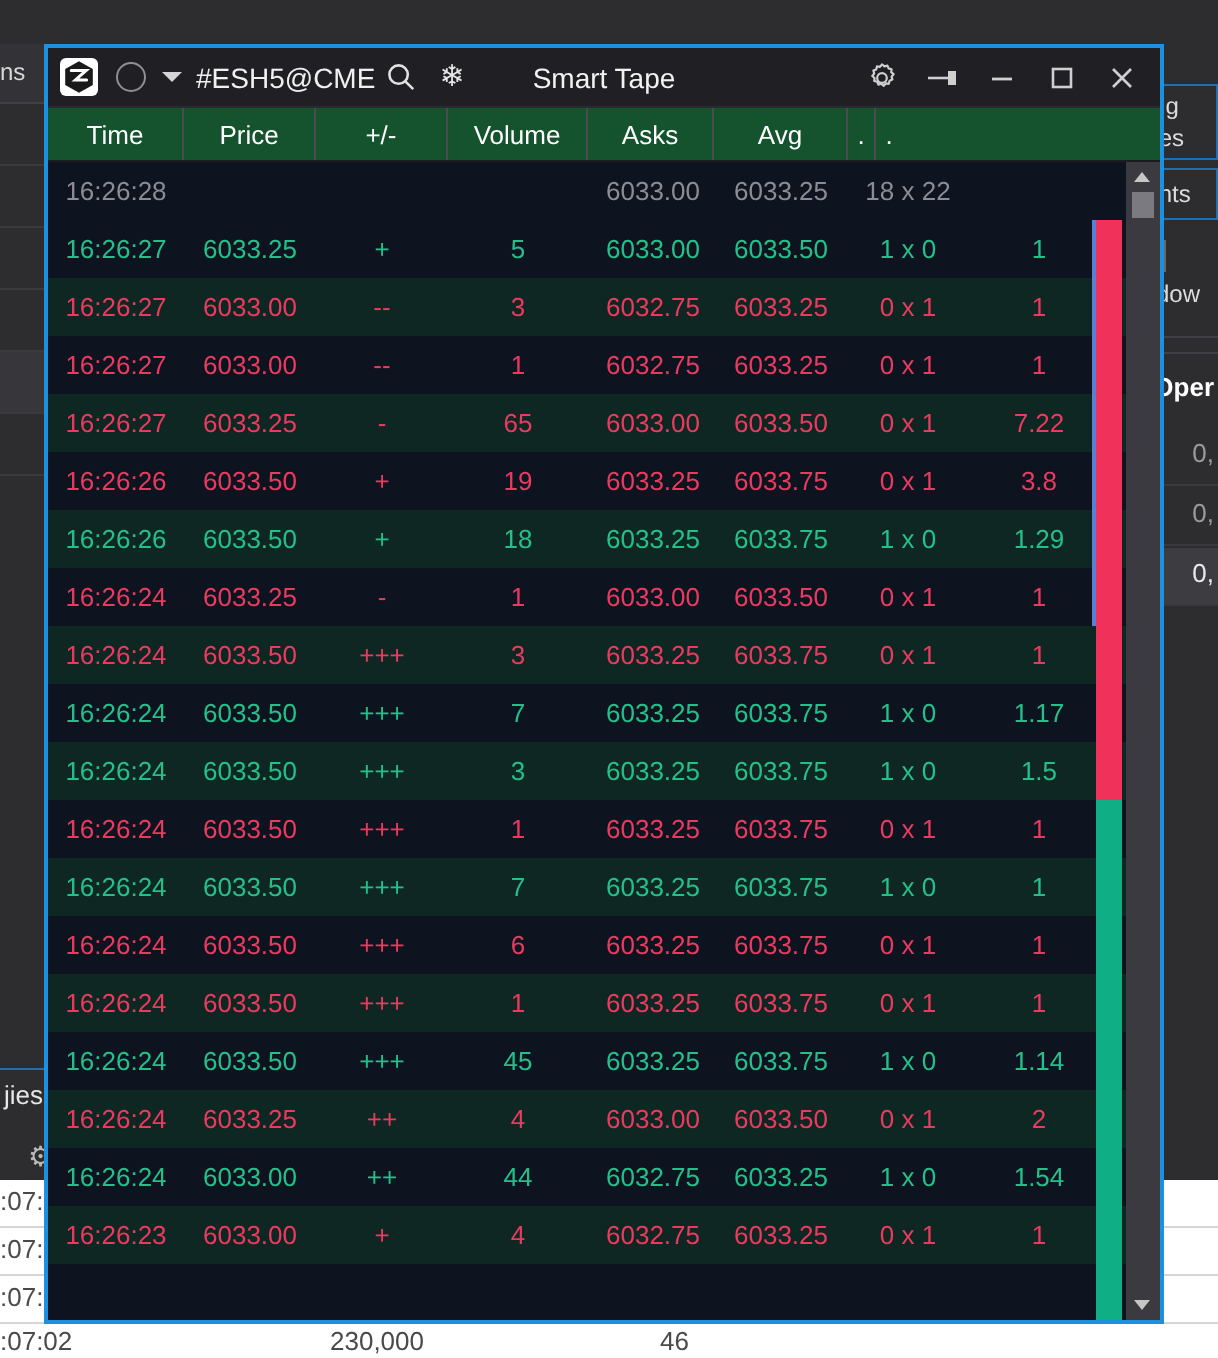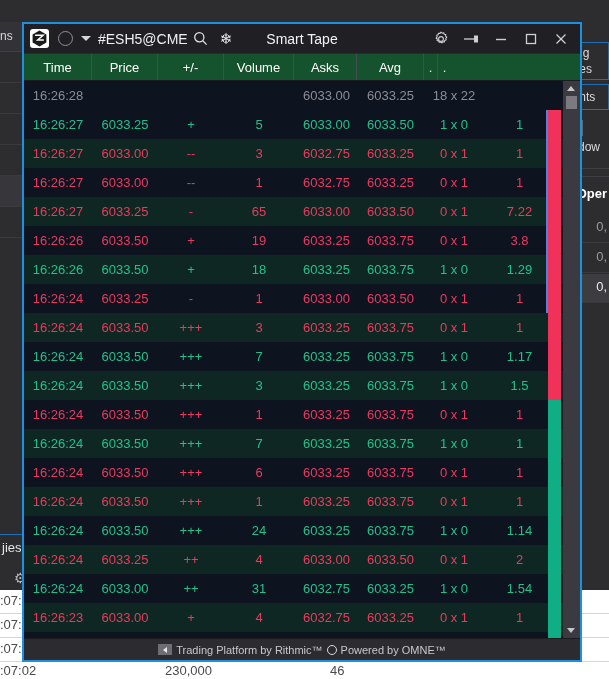--- a/index.html
+++ b/index.html
@@ -439,7 +439,7 @@
           <div class="cell c-green" style="width: 68px;">16:26:24</div>
           <div class="cell c-green" style="width: 66px;">6033.50</div>
           <div class="cell c-green" style="width: 66px;">+++</div>
-          <div class="cell c-green" style="width: 70px;">24</div>
+          <div class="cell c-green" style="width: 70px;">45</div>
           <div class="cell c-green" style="width: 65px;">6033.25</div>
           <div class="cell c-green" style="width: 63px;">6033.75</div>
           <div class="cell c-green" style="width: 64px;">1 x 0</div>

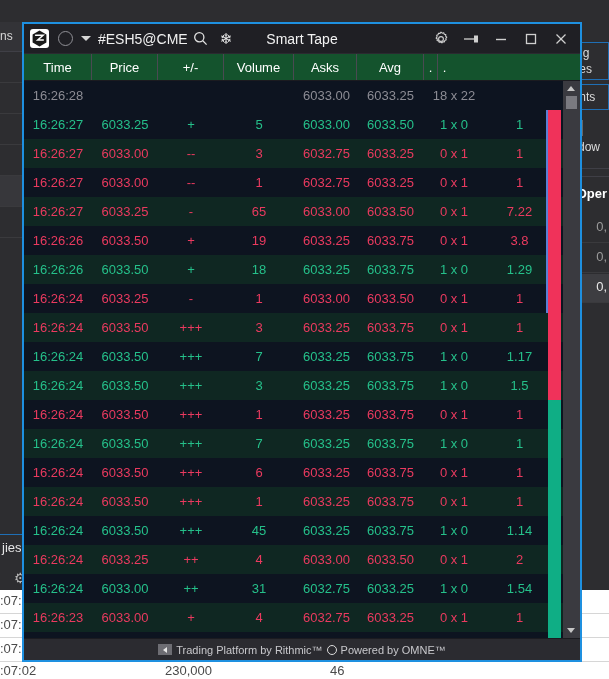--- a/index.html
+++ b/index.html
@@ -459,7 +459,7 @@
           <div class="cell c-green" style="width: 68px;">16:26:24</div>
           <div class="cell c-green" style="width: 66px;">6033.00</div>
           <div class="cell c-green" style="width: 66px;">++</div>
-          <div class="cell c-green" style="width: 70px;">31</div>
+          <div class="cell c-green" style="width: 70px;">44</div>
           <div class="cell c-green" style="width: 65px;">6032.75</div>
           <div class="cell c-green" style="width: 63px;">6033.25</div>
           <div class="cell c-green" style="width: 64px;">1 x 0</div>

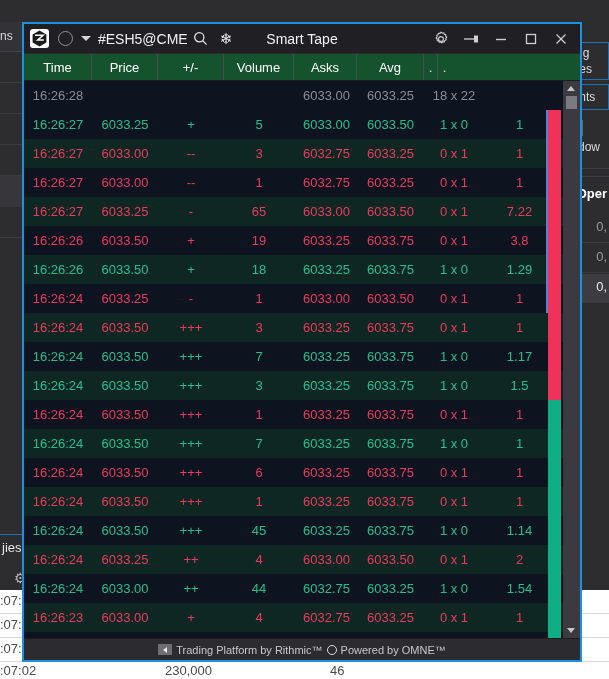--- a/index.html
+++ b/index.html
@@ -489,14 +489,6 @@
     </div>
   </div>
 
-  <div class="footer">
-    <div class="ft-badge">
-        <i></i>
-      </div>
-    <span class="ft-text">Trading Platform by Rithmic™</span>
-    <div class="ft-ring"></div>
-    <span class="ft-text">Powered by OMNE™</span>
-  </div>
 </div>
 
 </body></html>

